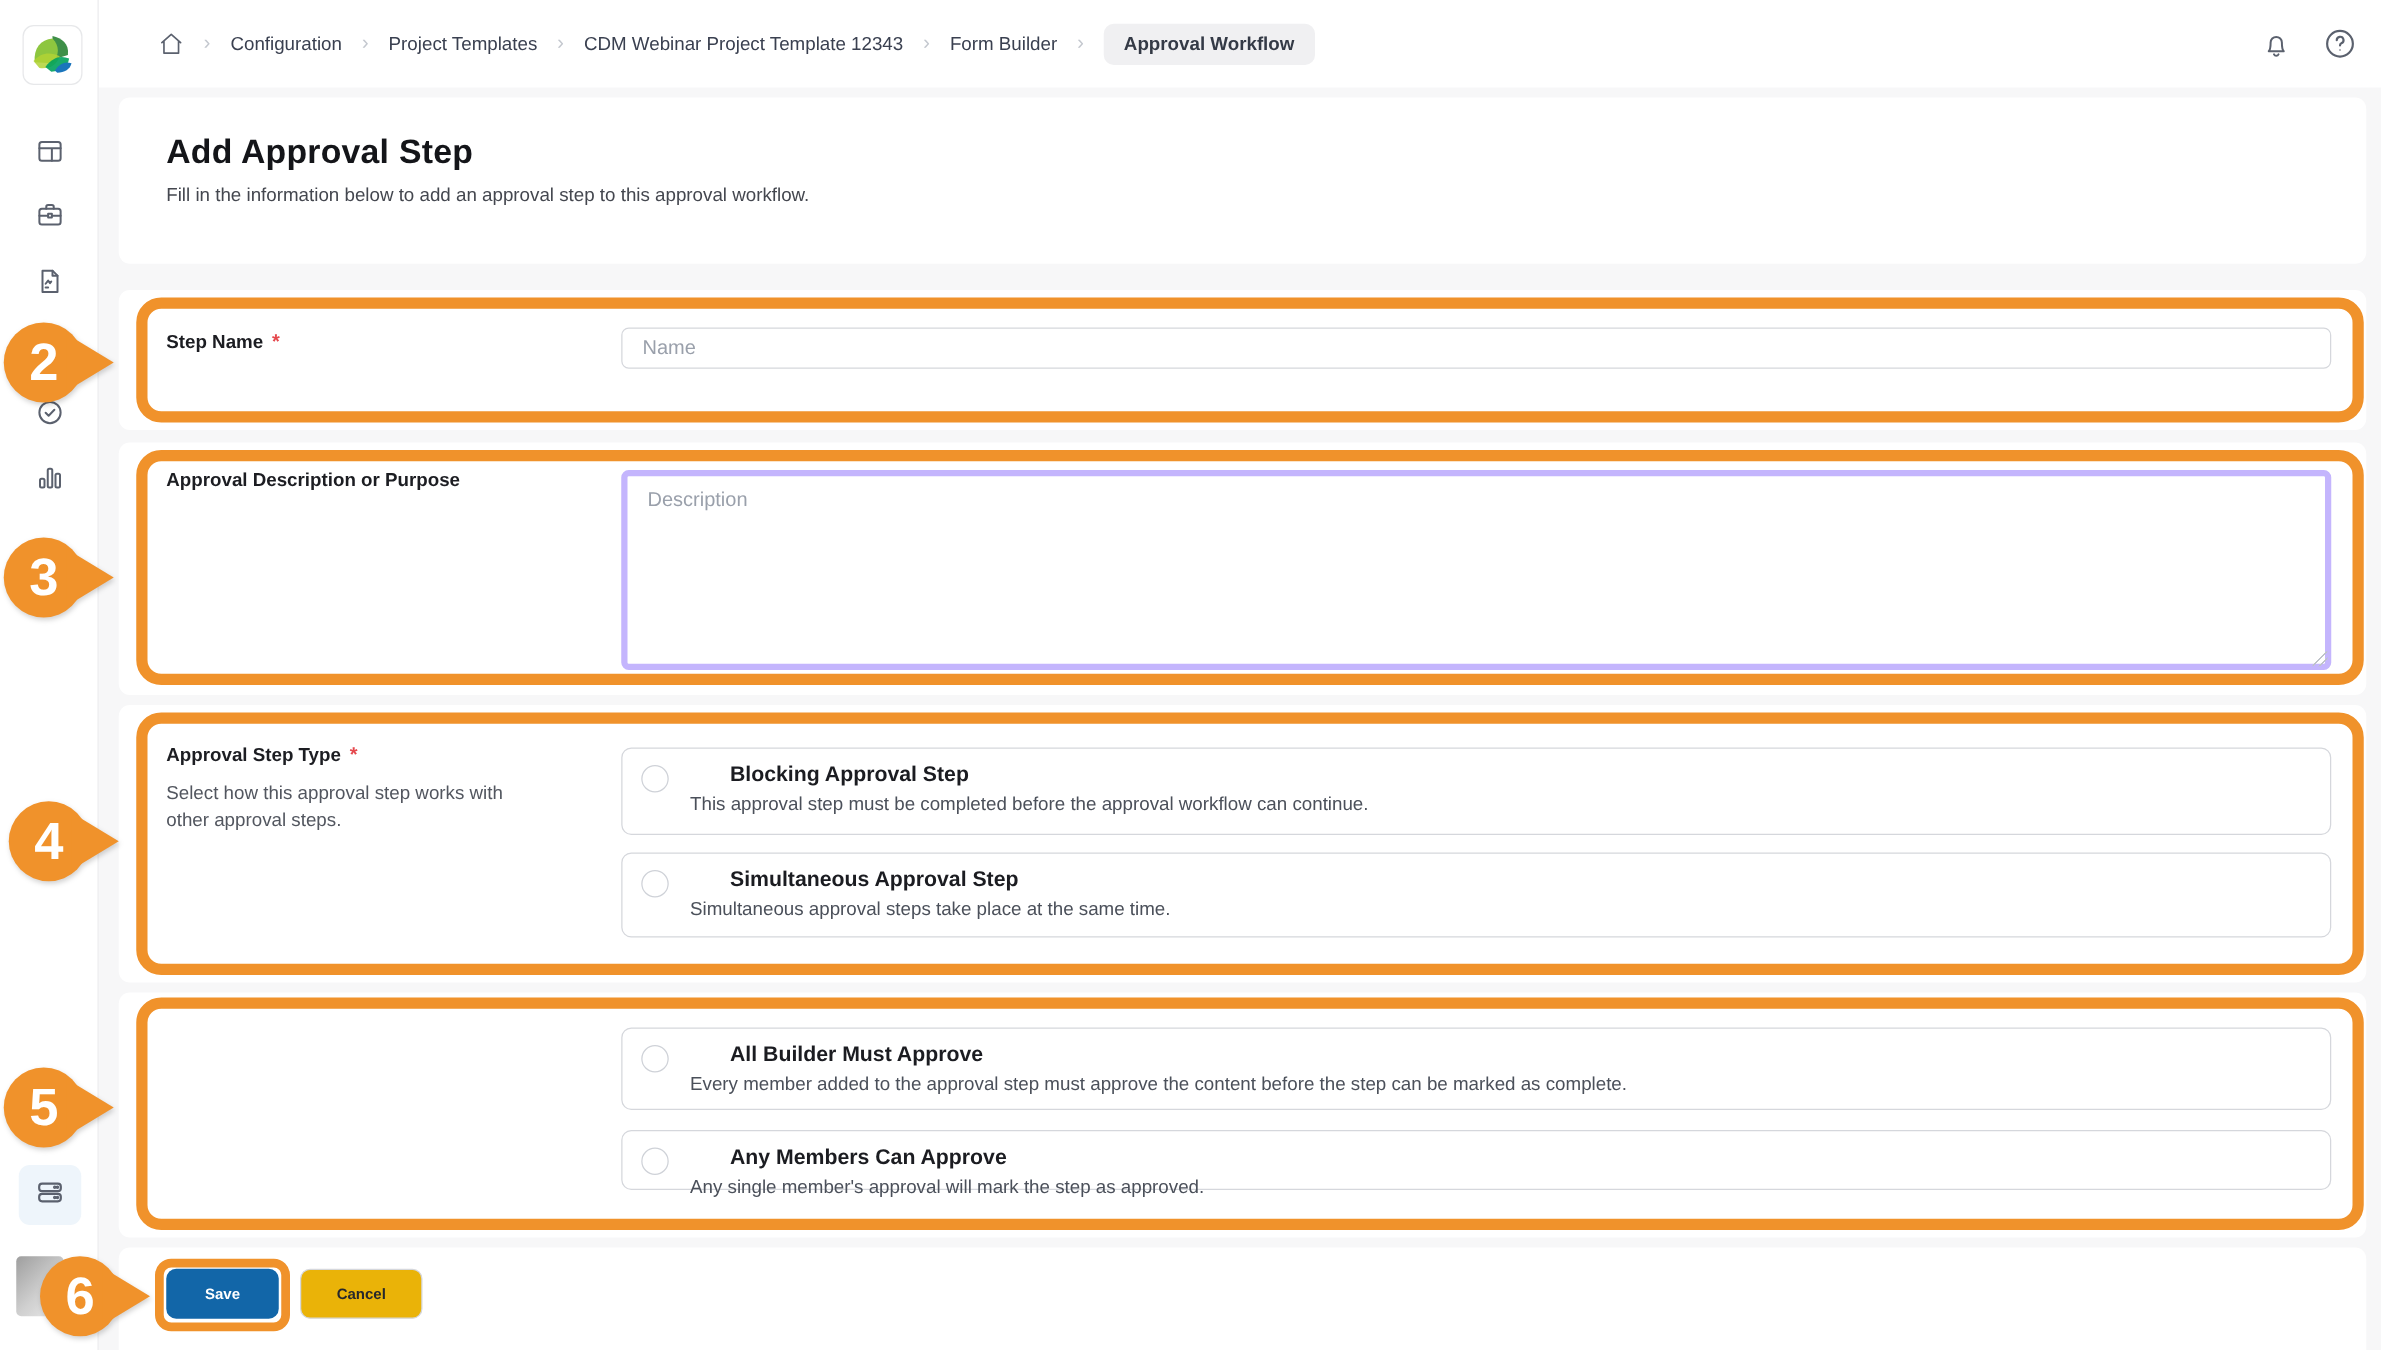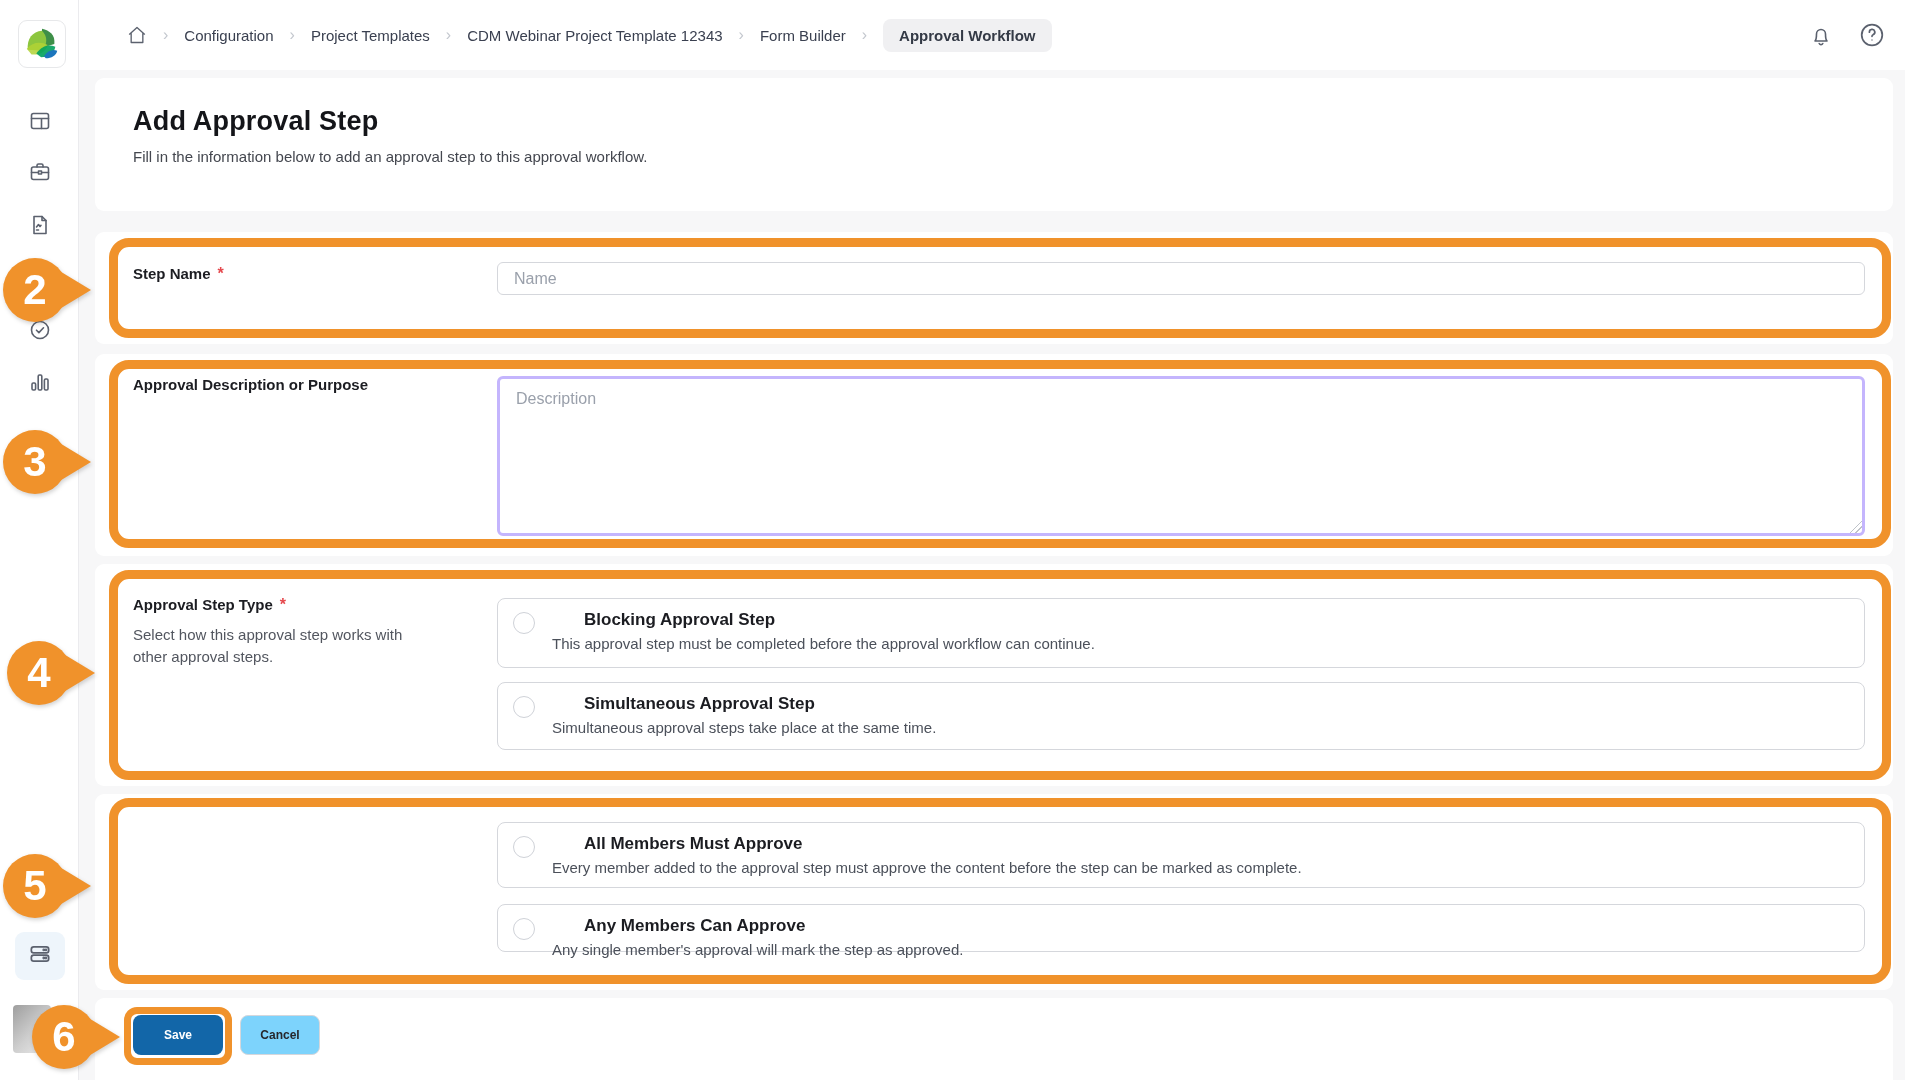--- a/index.html
+++ b/index.html
@@ -58,7 +58,7 @@
   .text-input::placeholder, textarea::placeholder { color:#9aa0ab; opacity:1; }
   .ta-wrap { position:absolute; left:402px; top:22px; width:1368px; height:160px; }
   textarea {
-    width:100%; height:100%; border:3px solid #c4b5fd; border-radius:6px; resize:none;
+    width:100%; height:100%; border:5px solid #c4b5fd; border-radius:6px; resize:none;
     font-size:16px; color:#1c1d22; padding:11px 16px; outline:none;
     font-family:"Liberation Sans", sans-serif; background:#fff;
   }

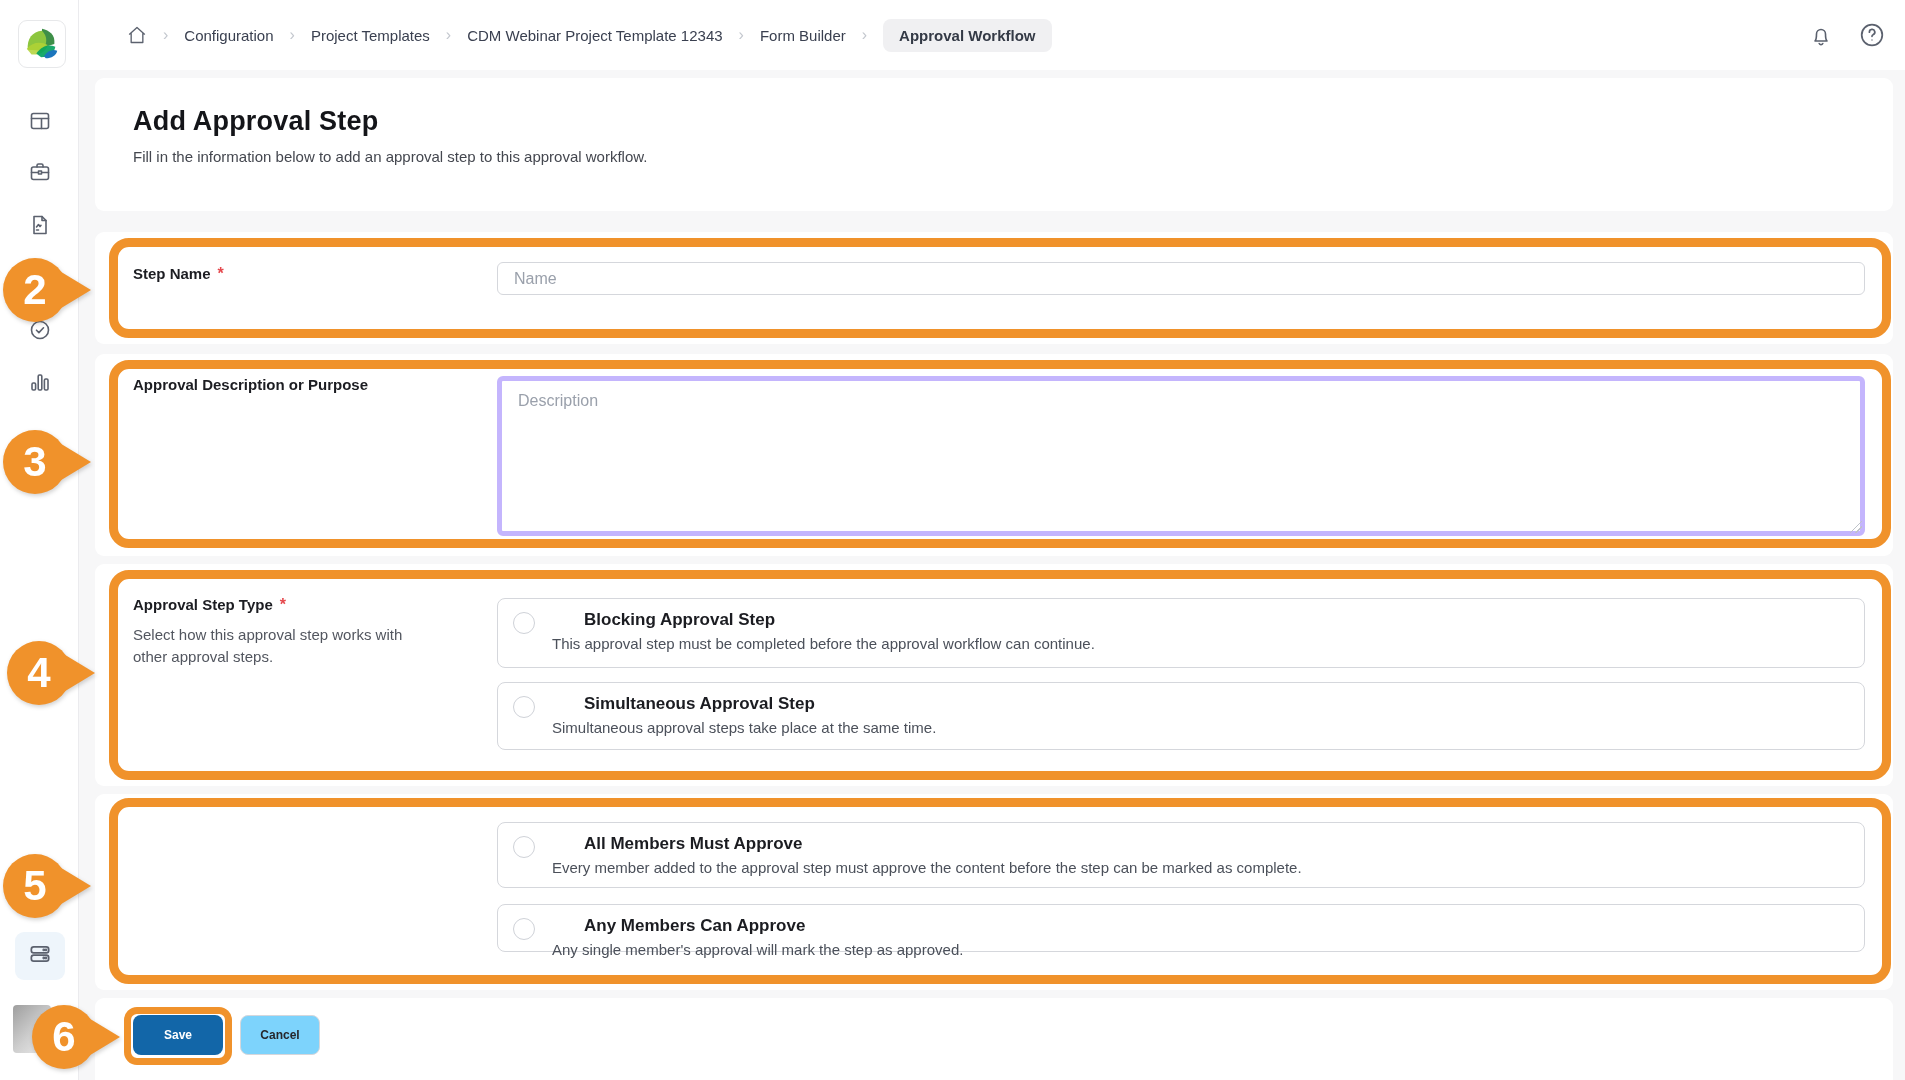--- a/index.html
+++ b/index.html
@@ -260,7 +260,7 @@
     <section class="card" style="top:794px;height:196px">
       <div class="opt-card" style="top:28px;height:66px">
         <span class="radio"></span>
-        <div class="opt-title">All Members Must Approve</div>
+        <div class="opt-title">All Builder Must Approve</div>
         <div class="opt-desc">Every member added to the approval step must approve the content before the step can be marked as complete.</div>
       </div>
       <div class="opt-card" style="top:110px;height:48px">

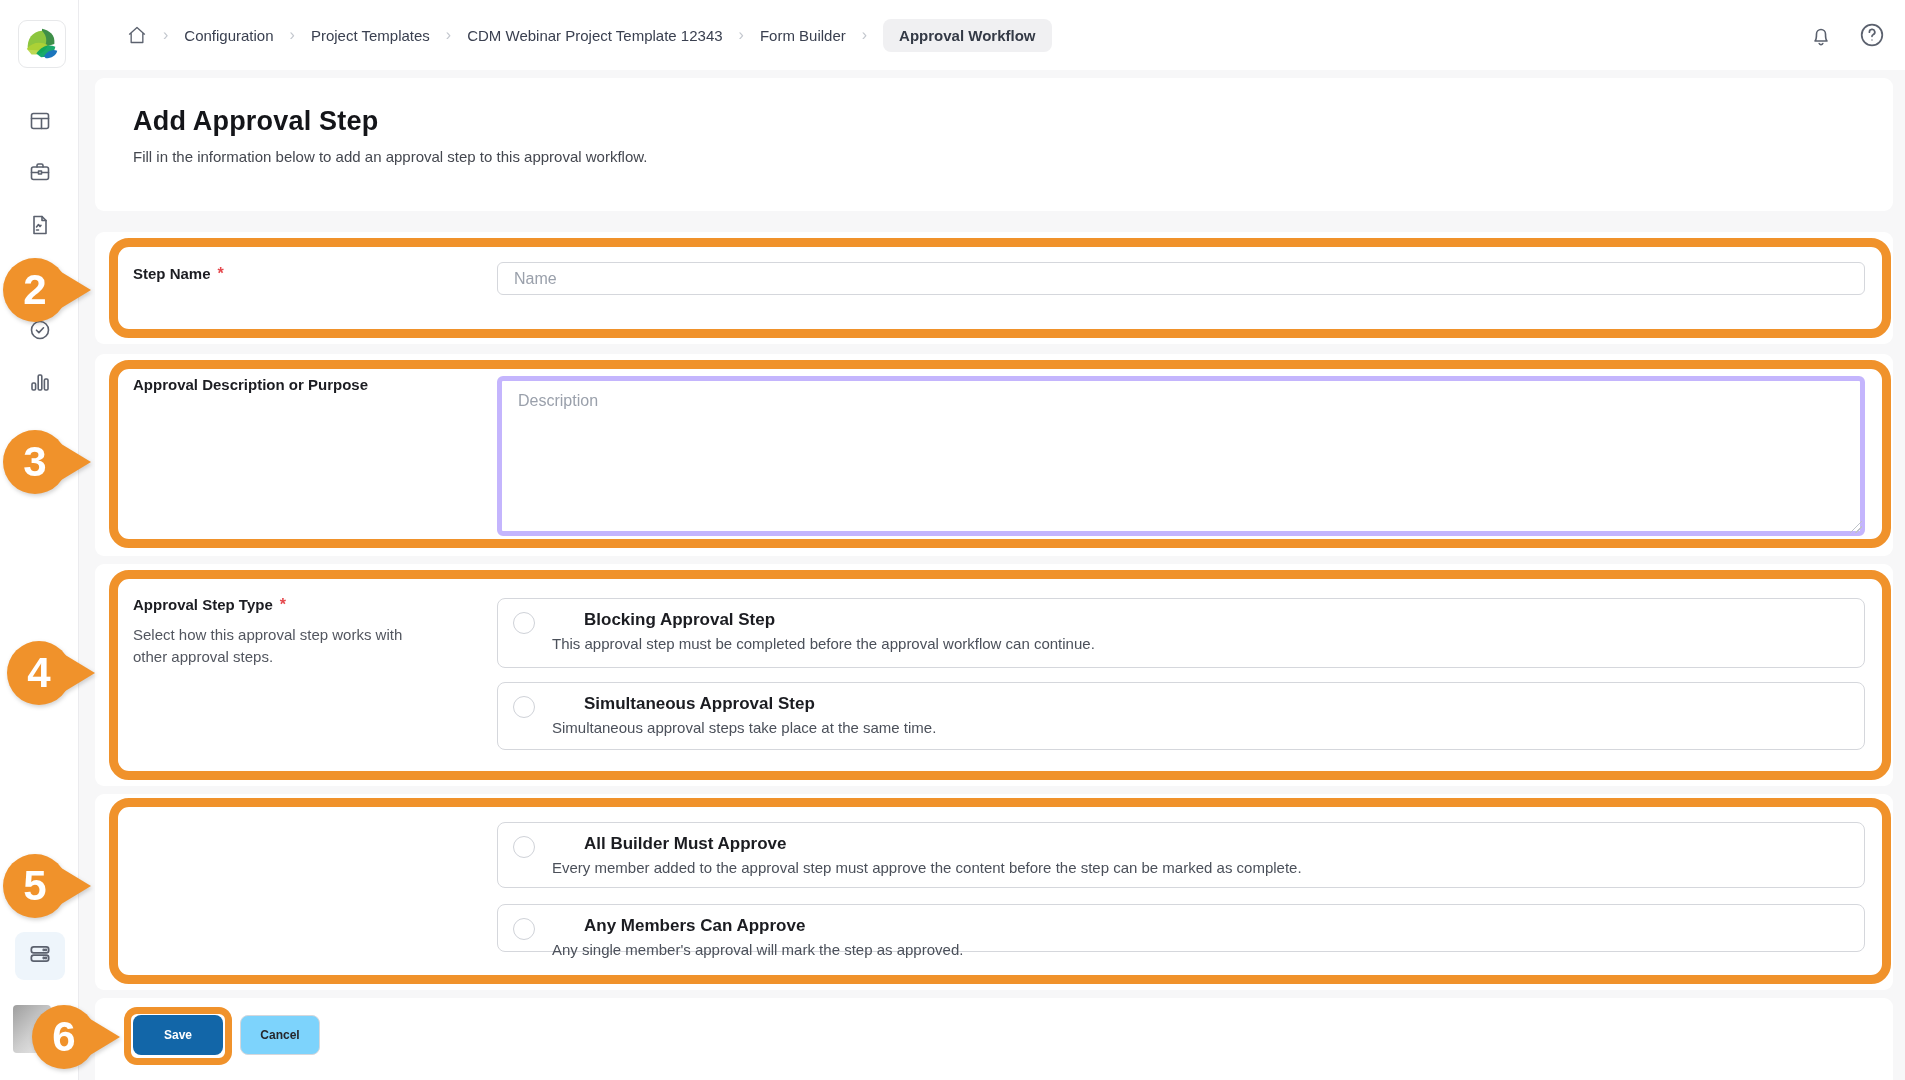--- a/index.html
+++ b/index.html
@@ -86,7 +86,7 @@
     font-family:"Liberation Sans", sans-serif;
   }
   .btn-save { left:38px; top:17px; width:90px; background:#1266a8; color:#ffffff; border:none; }
-  .btn-cancel { left:145px; top:17px; width:80px; background:#7dd3fc; color:#26272c; border:1px solid #d5d7dc; }
+  .btn-cancel { left:145px; top:17px; width:98px; background:#eab308; color:#26272c; border:1px solid #d5d7dc; }
 
   
   .ring { position:absolute; border:9px solid #f0922b; border-radius:20px; pointer-events:none; }

